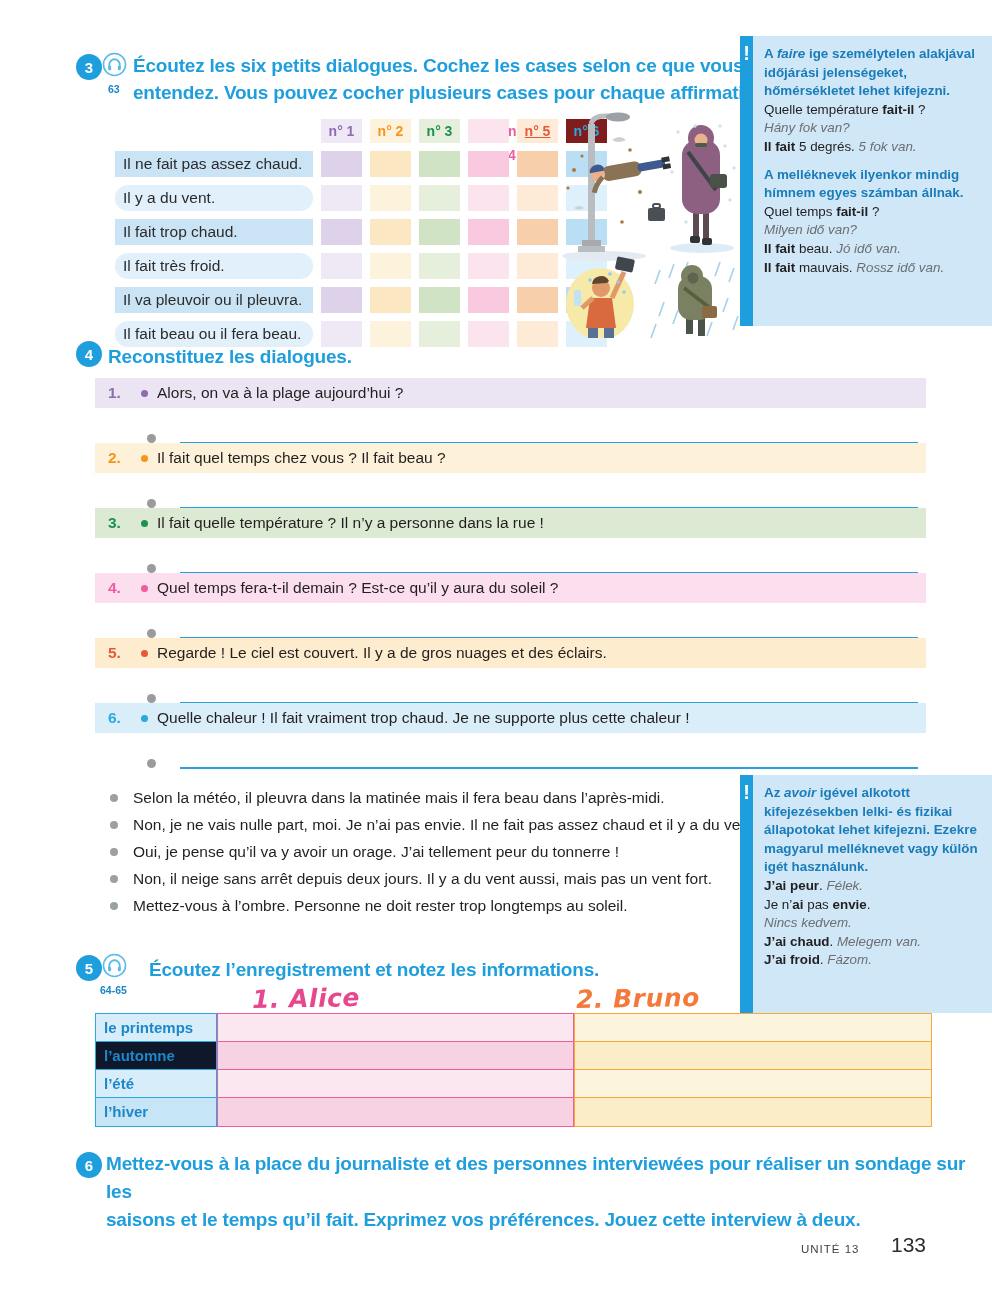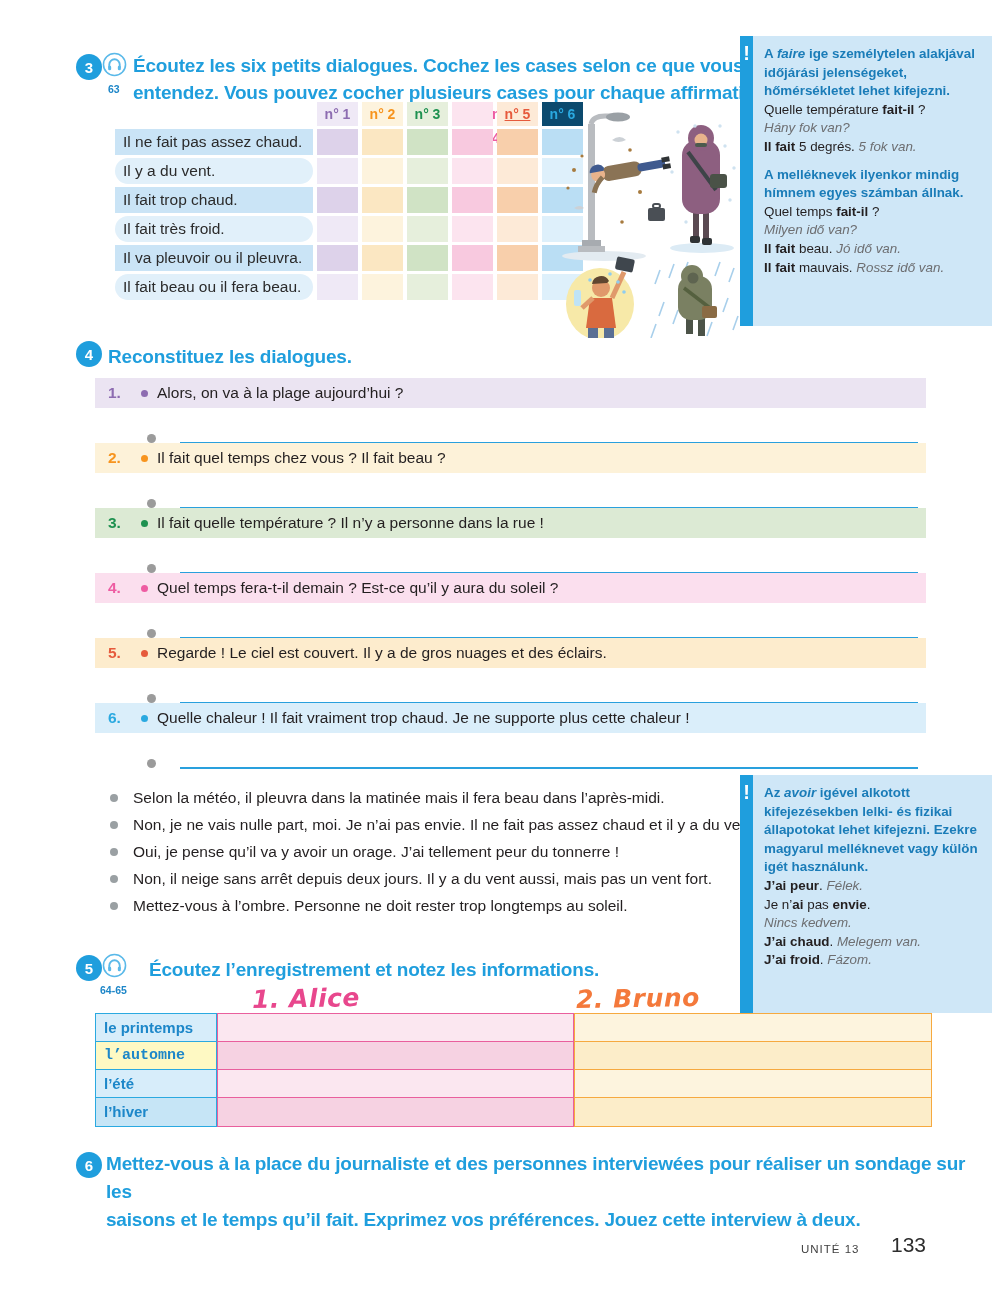--- a/index.html
+++ b/index.html
@@ -15,9 +15,9 @@
   .title{position:absolute;font-size:19px;font-weight:600;color:#1f9edd;line-height:27px;letter-spacing:-0.2px;}
 
   
-  #ex3-table{position:absolute;left:115px;top:102px;display:grid;
+  #ex3-table{position:absolute;left:115px;top:119px;display:grid;
              grid-template-columns:198px repeat(6,41px);grid-template-rows:24px repeat(6,26px);
-             grid-column-gap:4px;grid-row-gap:3px;}
+             grid-column-gap:4px;grid-row-gap:3px;gap:8px;}
   .t3-head{font-size:14px;font-weight:bold;text-align:center;line-height:24px;}
   .t3-label{font-size:15.5px;line-height:26px;padding-left:8px;color:#2b2b2b;white-space:nowrap;}
   .t3-label.dk{background:#cae4f6;} .t3-label.lt{background:#e1f0fa;border-radius:13px;}

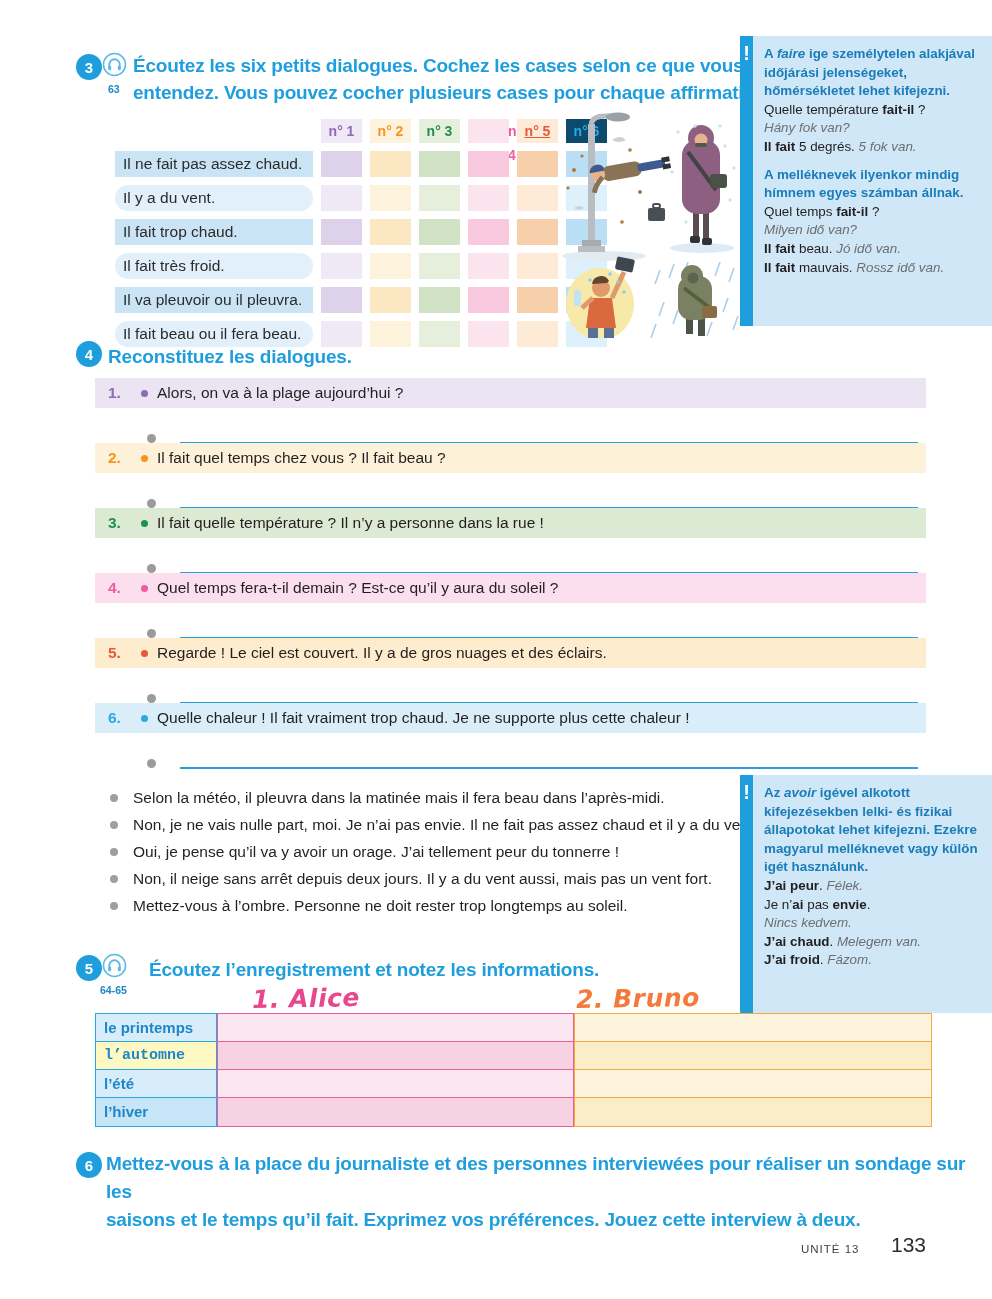--- a/index.html
+++ b/index.html
@@ -91,7 +91,7 @@
       <div class="t3-head" style="background: rgb(230, 239, 220); color: rgb(30, 145, 80);">n° 3</div>
       <div class="t3-head" style="background: rgb(252, 228, 239); color: rgb(238, 92, 162); padding-left: 40px;">n° 4</div>
       <div class="t3-head" style="background: rgb(253, 234, 215); color: rgb(230, 90, 60); text-decoration: underline;">n° 5</div>
-      <div class="t3-head" style="background: #0c4a6e; color: rgb(42, 169, 224);">n° 6</div>
+      <div class="t3-head" style="background: #7f1d1d; color: rgb(42, 169, 224);">n° 6</div>
       <div class="t3-label dk">Il ne fait pas assez chaud.</div>
       <div class="t3-cell" style="background: rgb(221, 210, 234);"></div>
       <div class="t3-cell" style="background: rgb(251, 231, 194);"></div>

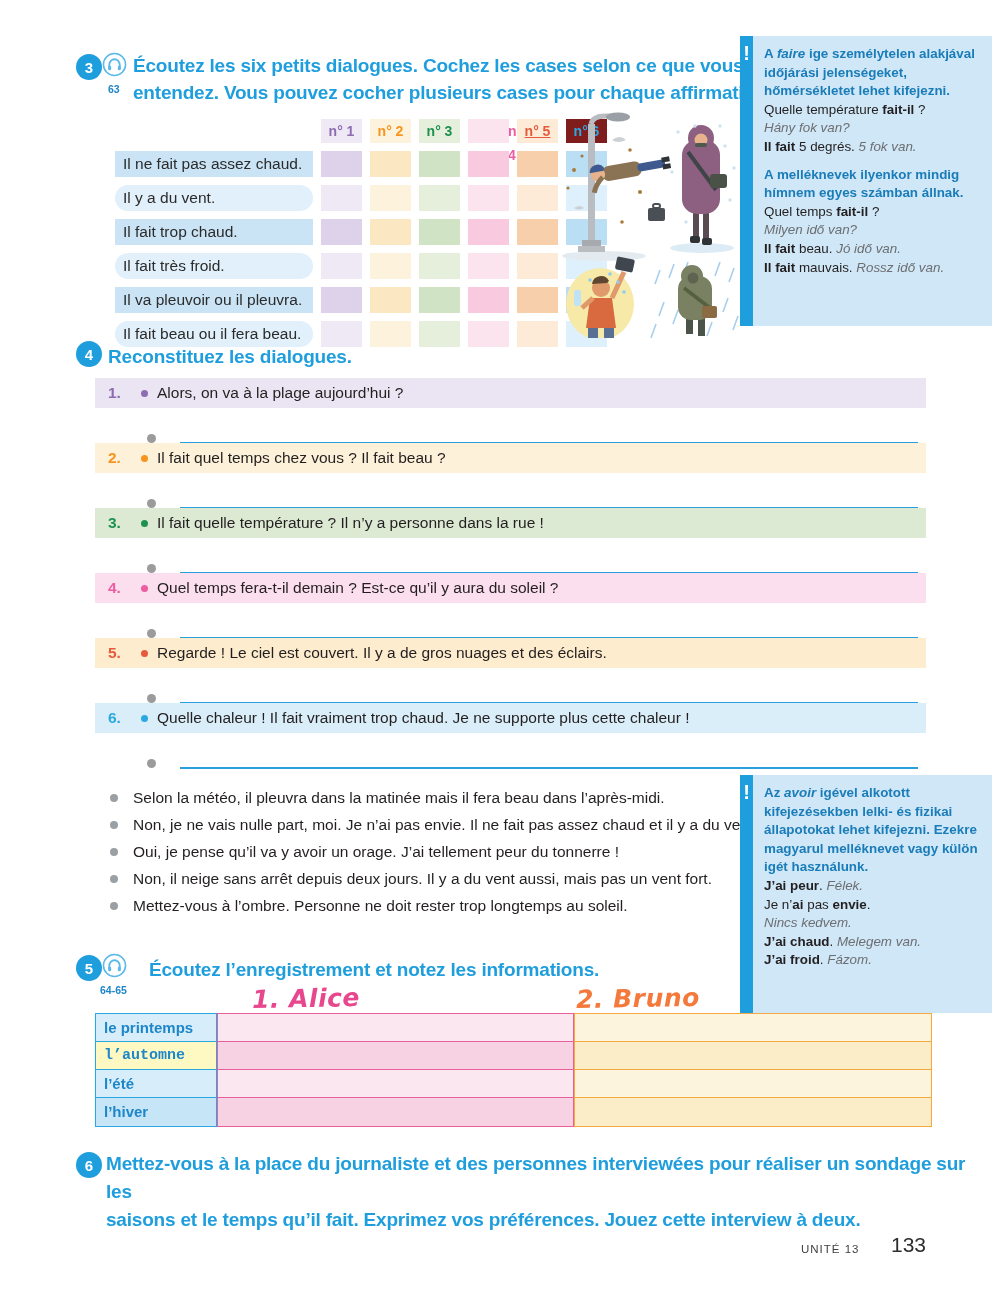--- a/index.html
+++ b/index.html
@@ -348,7 +348,7 @@
   <div id="ex5-table">
       <div class="e5col" style="width: 120px; border: 1.5px solid rgb(42, 169, 224);">
         <div class="e5cell e5lab" style="background: rgb(215, 237, 250); border-bottom: 1.5px solid rgb(42, 169, 224); color: rgb(29, 135, 201);">le printemps</div>
-        <div class="e5cell e5lab" style="background: #fef9c3; border-bottom: 1.5px solid rgb(42, 169, 224); color: rgb(29, 135, 201); font-family: Liberation Mono, monospace;">l’automne</div>
+        <div class="e5cell e5lab" style="background: #0f172a; border-bottom: 1.5px solid rgb(42, 169, 224); color: rgb(29, 135, 201);">l’automne</div>
         <div class="e5cell e5lab" style="background: rgb(215, 237, 250); border-bottom: 1.5px solid rgb(42, 169, 224); color: rgb(29, 135, 201);">l’été</div>
         <div class="e5cell e5lab" style="background: rgb(198, 229, 246); color: rgb(29, 135, 201);">l’hiver</div>
       </div>

